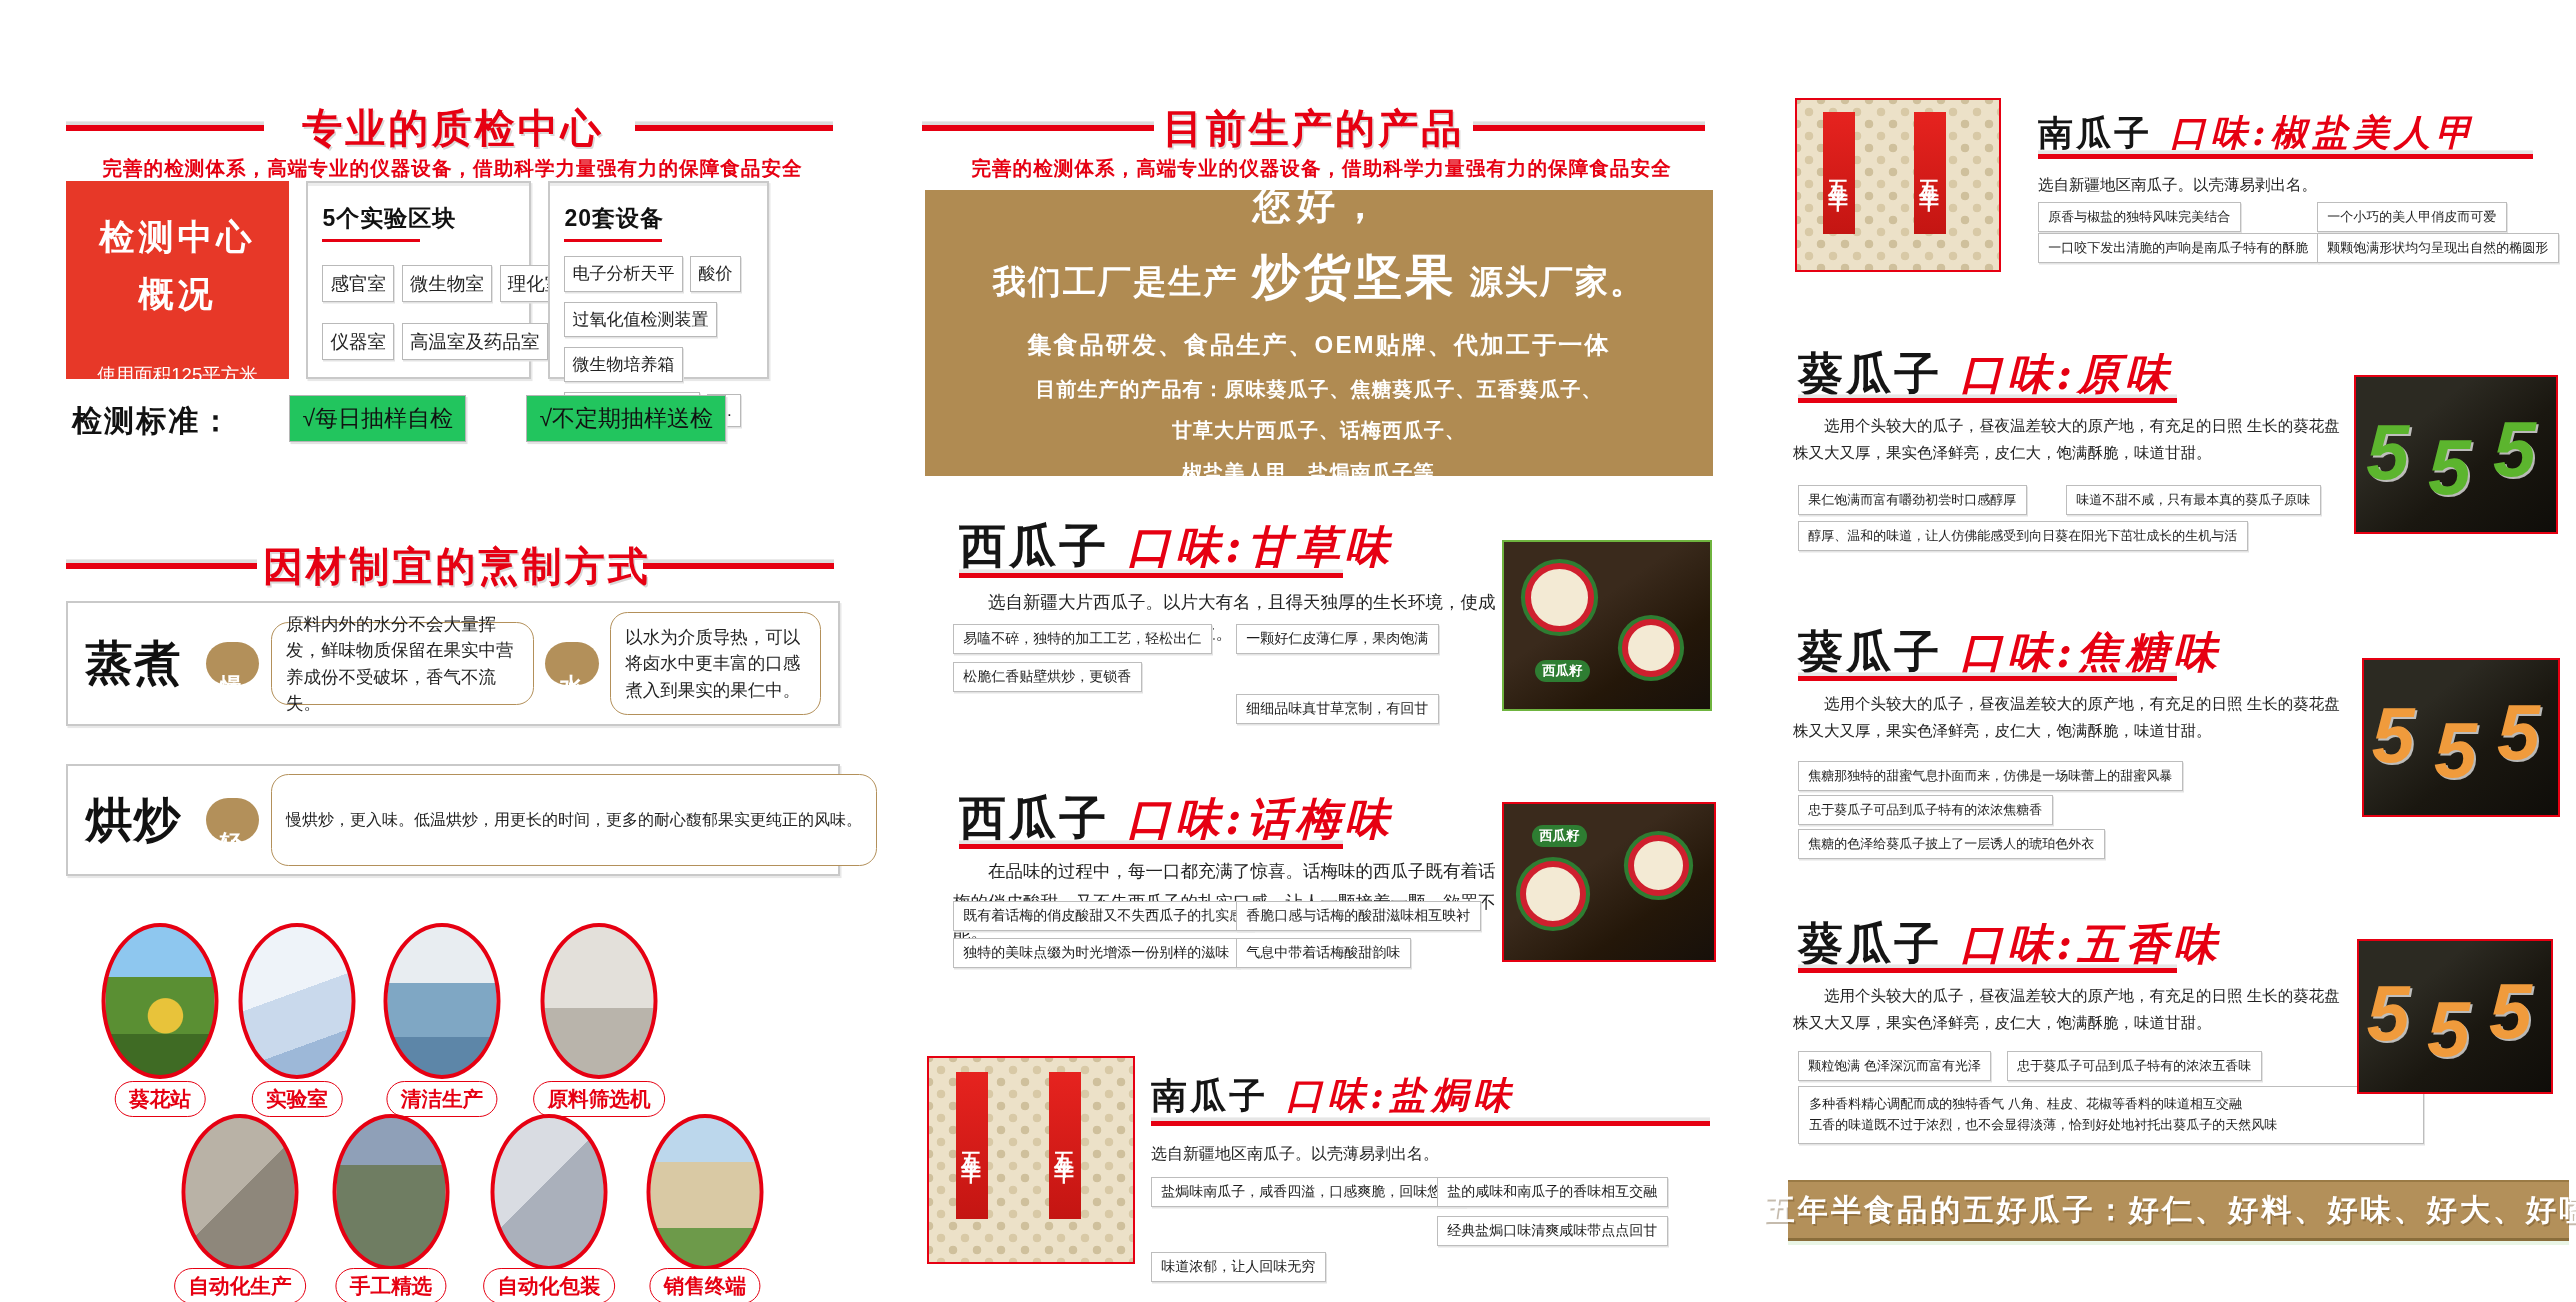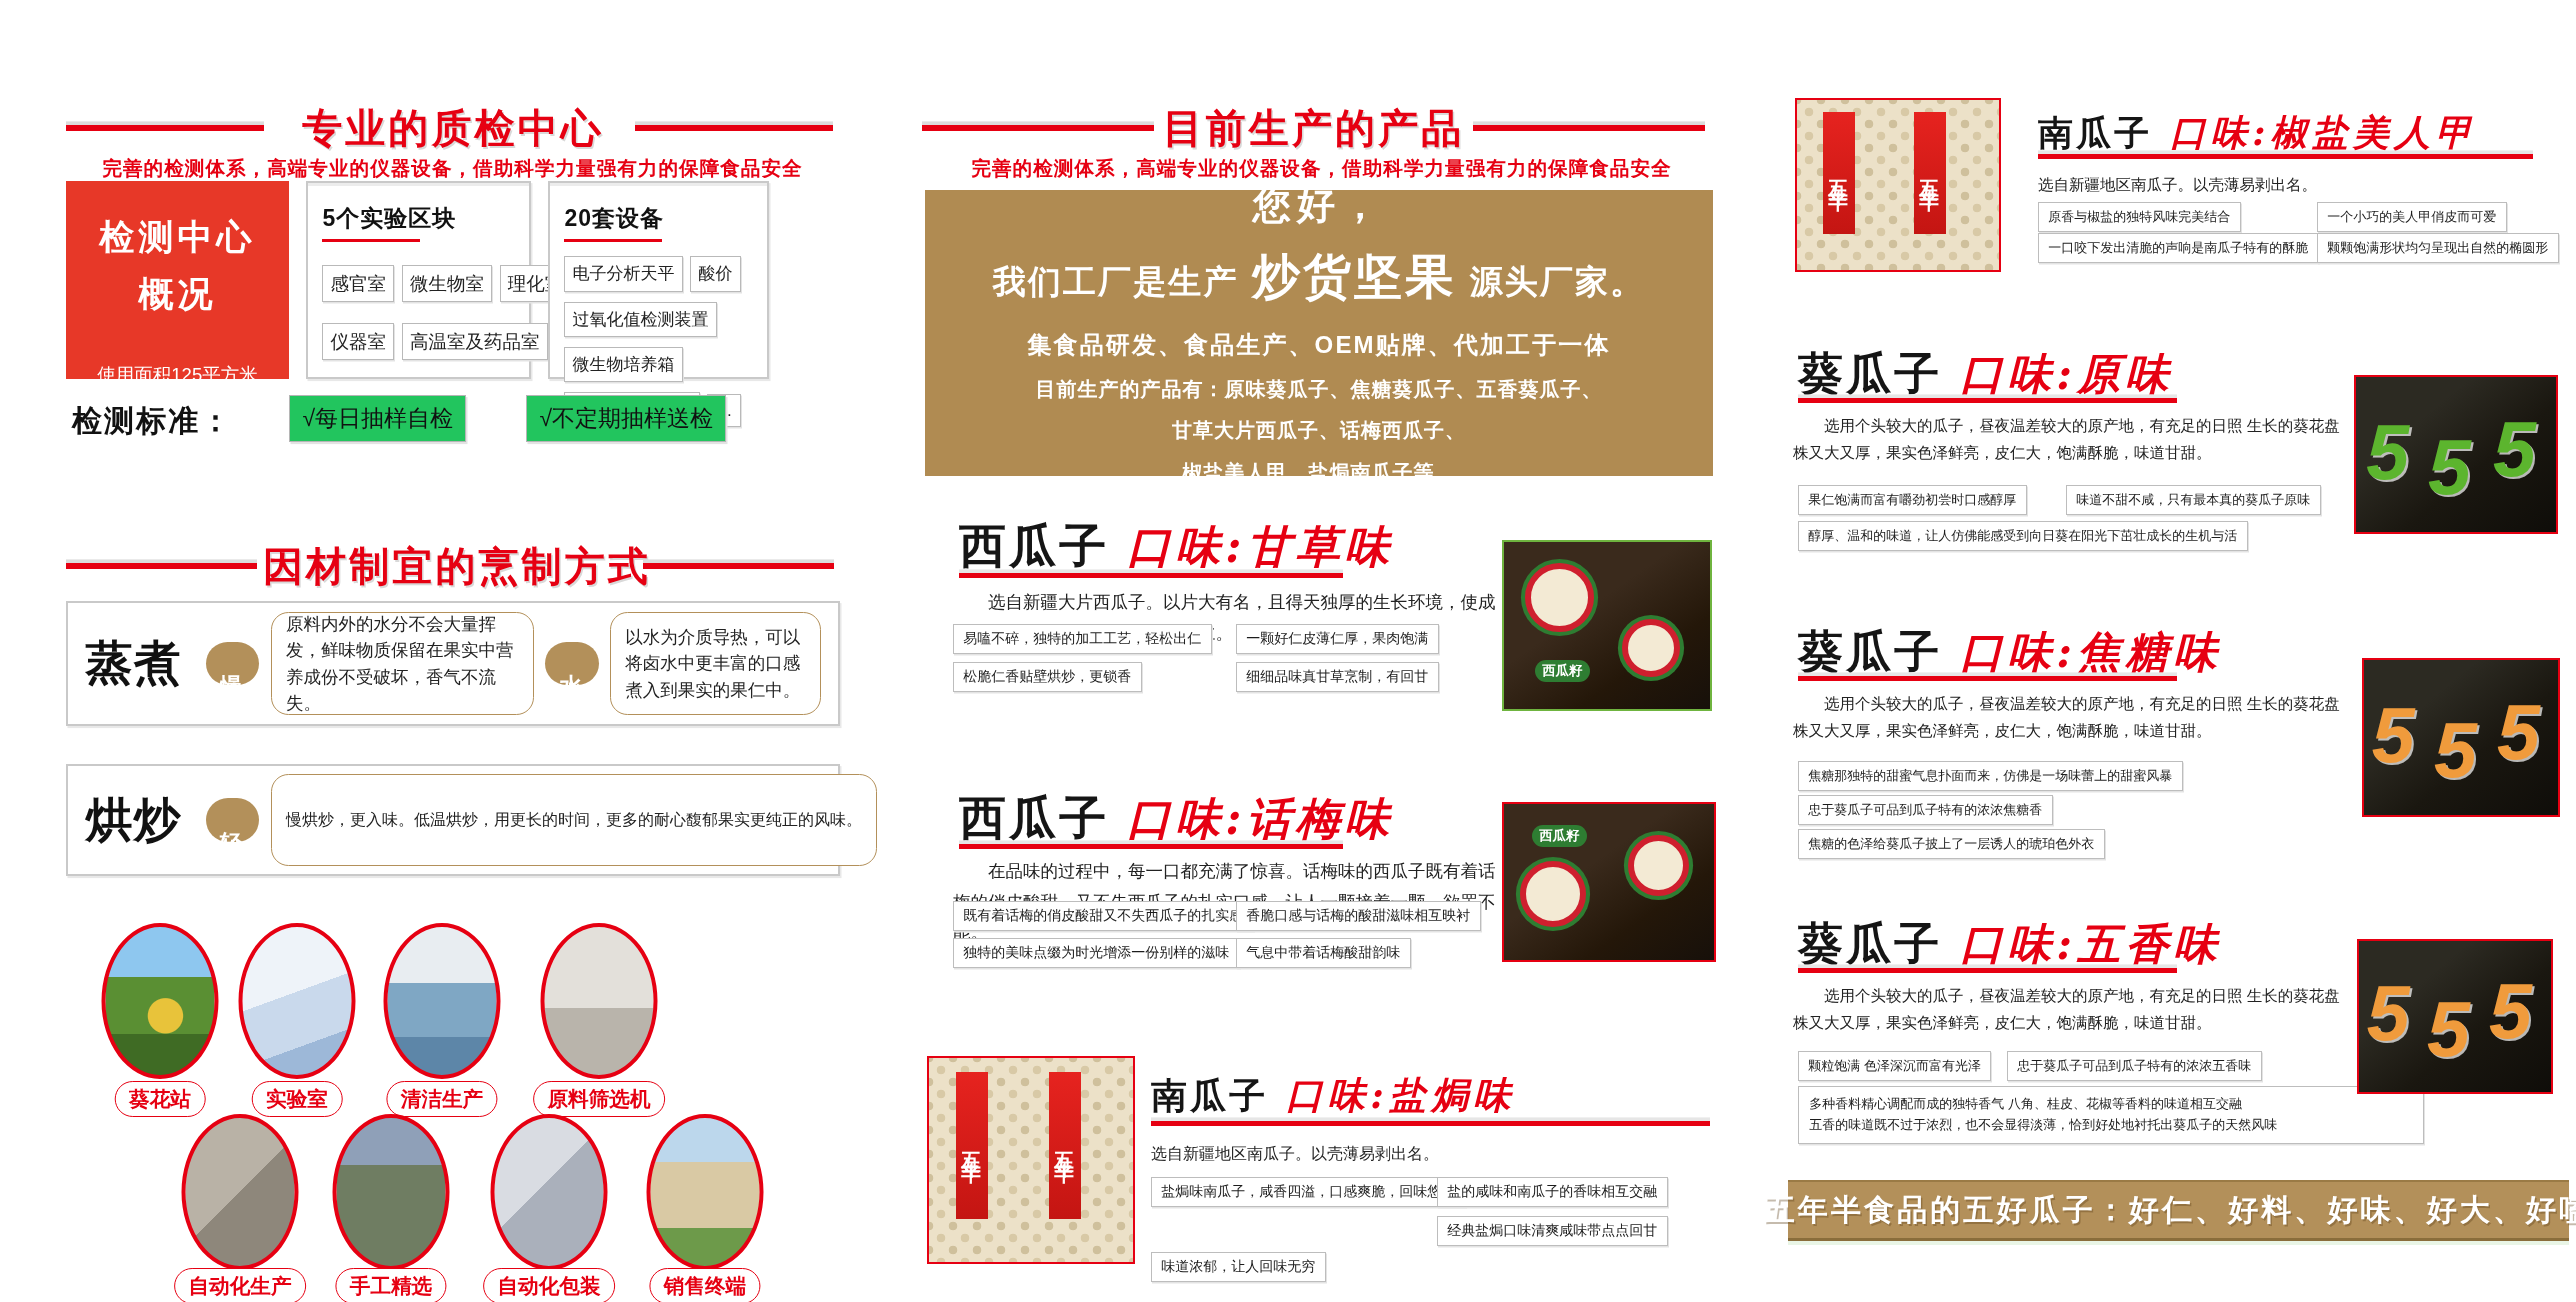--- a/index.html
+++ b/index.html
@@ -159,7 +159,7 @@
 <div class="abs mcard" style="left:66px;top:601px;width:774px;height:125px">
   <div class="mname">蒸煮</div>
   <div class="badge">慢蒸</div>
-  <div class="bubble" style="width:263px;height:103px">原料内外的水分不会大量挥发，鲜味物质保留在果实中营养成份不受破坏，香气不流失。</div>
+  <div class="bubble" style="width:263px;height:83px">原料内外的水分不会大量挥发，鲜味物质保留在果实中营养成份不受破坏，香气不流失。</div>
   <div class="badge">水煮</div>
   <div class="bubble" style="flex:1;height:103px">以水为介质导热，可以将卤水中更丰富的口感煮入到果实的果仁中。</div>
 </div>

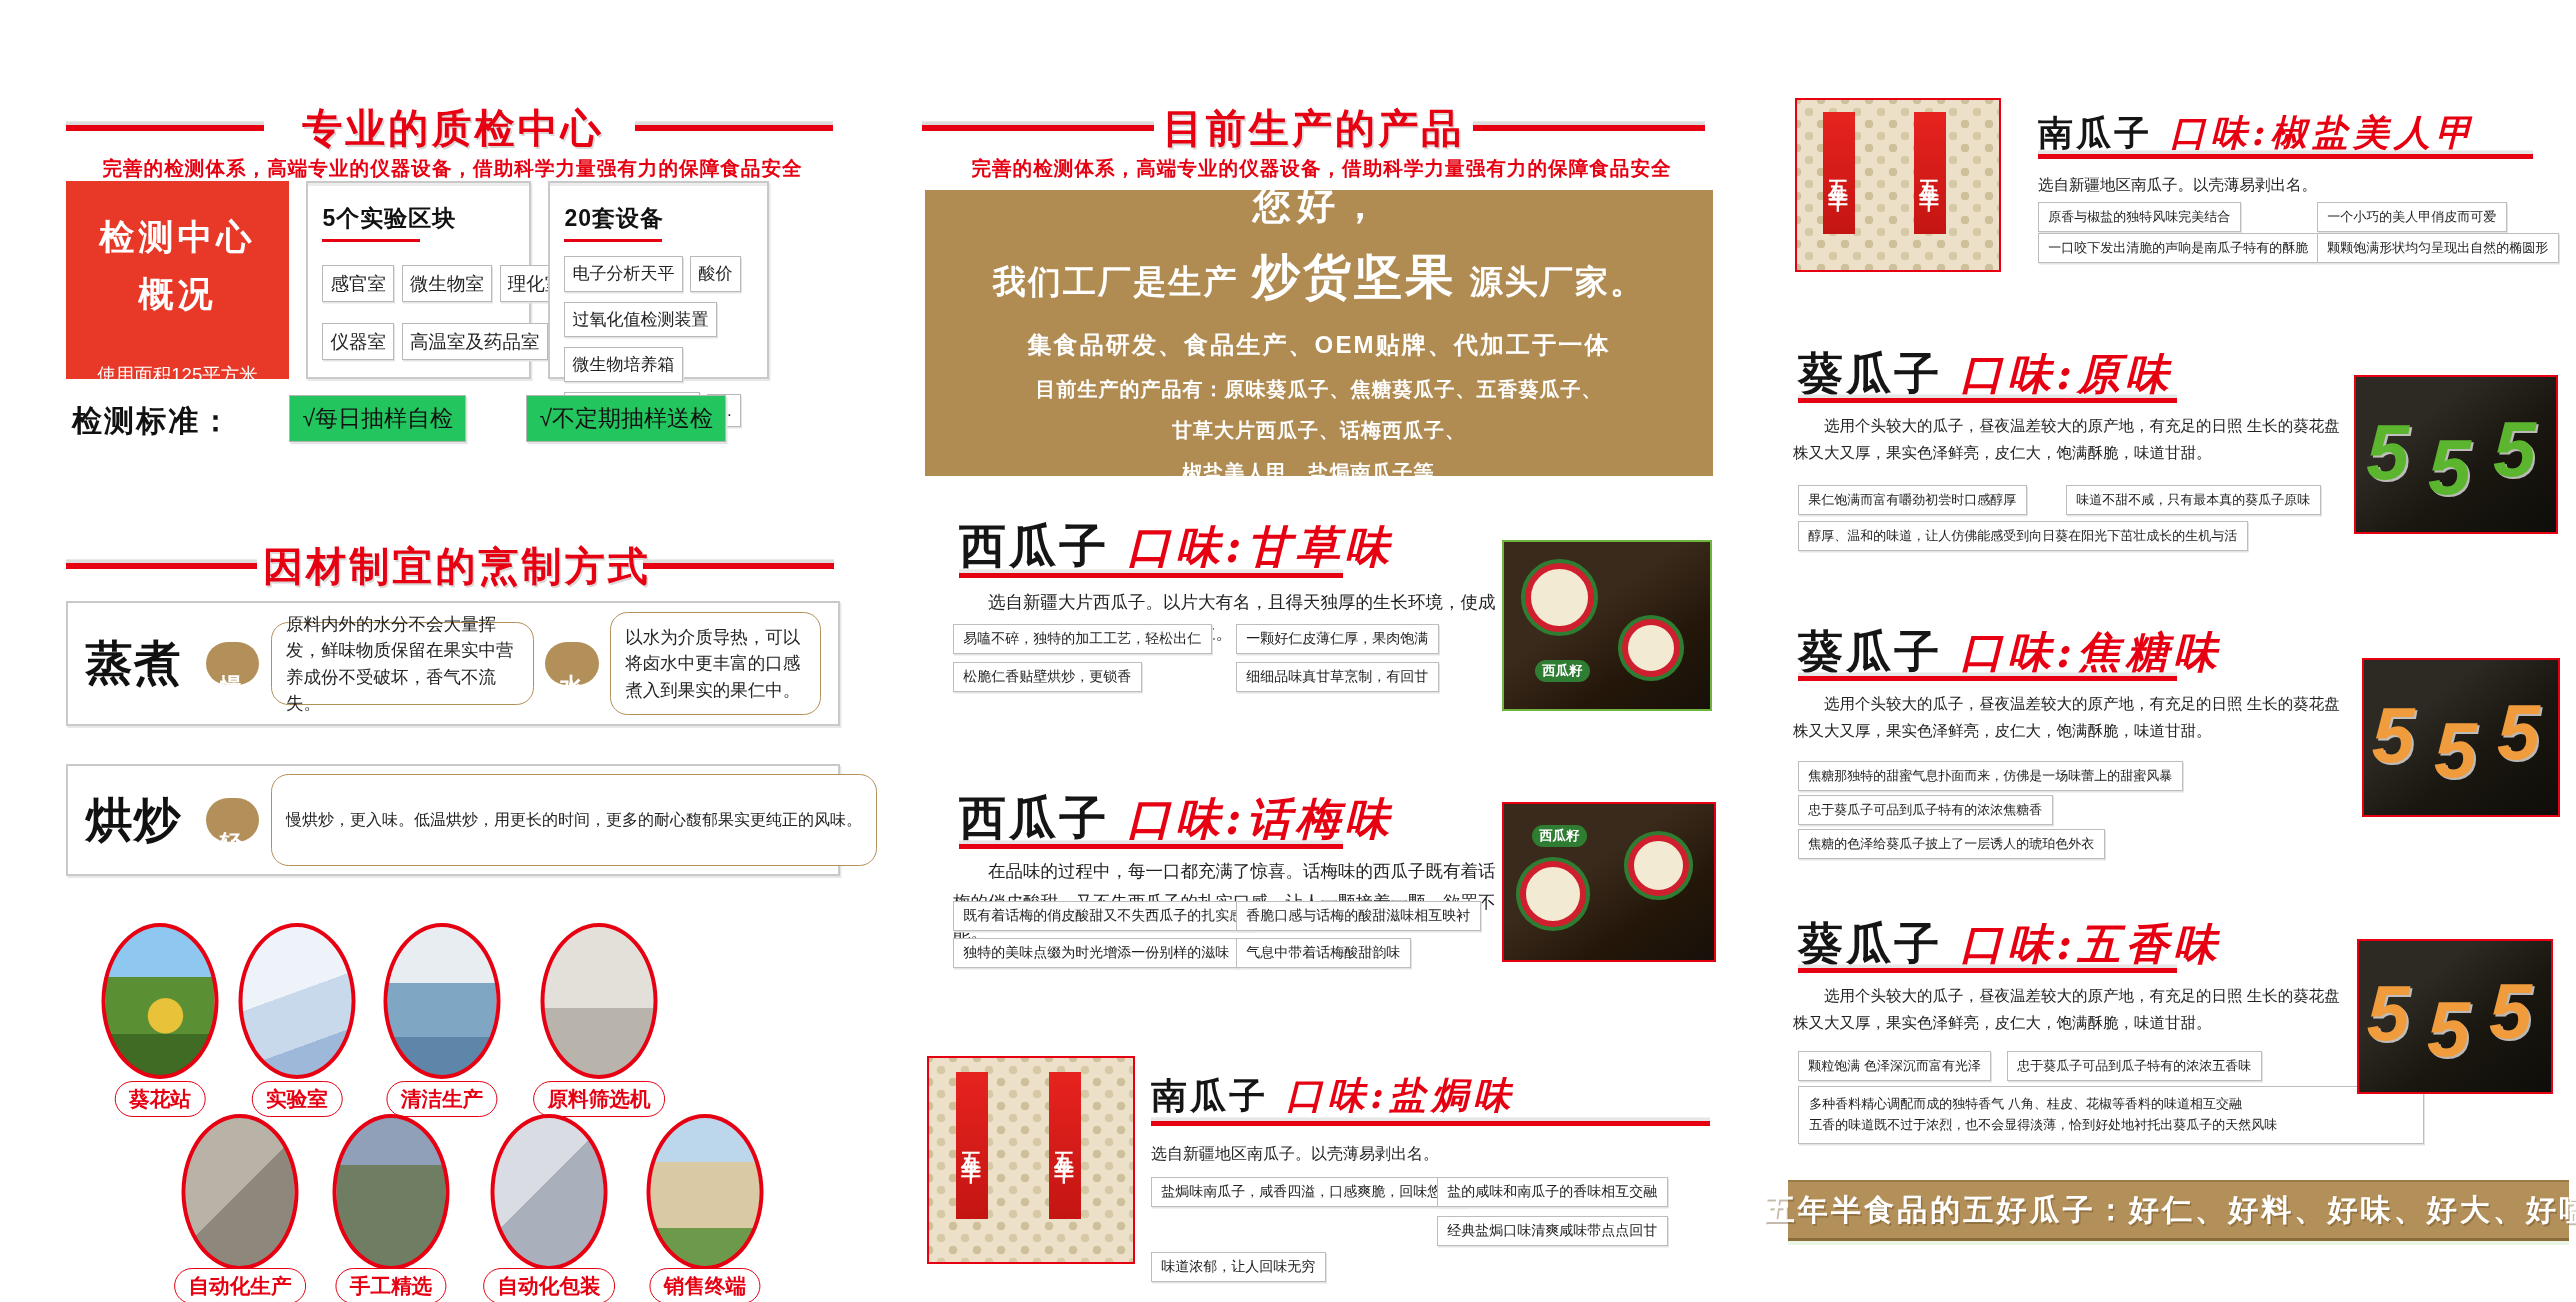--- a/index.html
+++ b/index.html
@@ -217,7 +217,7 @@
 <div class="abs tagbox mtag" style="left:953px;top:624px">易嗑不碎，独特的加工工艺，轻松出仁</div>
 <div class="abs tagbox mtag" style="left:1236px;top:624px">一颗好仁皮薄仁厚，果肉饱满</div>
 <div class="abs tagbox mtag" style="left:953px;top:662px">松脆仁香贴壁烘炒，更锁香</div>
-<div class="abs tagbox mtag" style="left:1236px;top:662px">细细品味真甘草烹制，有回甘</div>
+<div class="abs tagbox mtag" style="left:1236px;top:694px">细细品味真甘草烹制，有回甘</div>
 <div class="abs photo melon b-green" style="left:1502px;top:540px;width:210px;height:171px">
   <div class="seedlogo" style="left:20.6px;top:20.6px;width:57px;height:57px"></div>
   <div class="seedlogo" style="left:118px;top:77px;width:46px;height:46px"></div>

